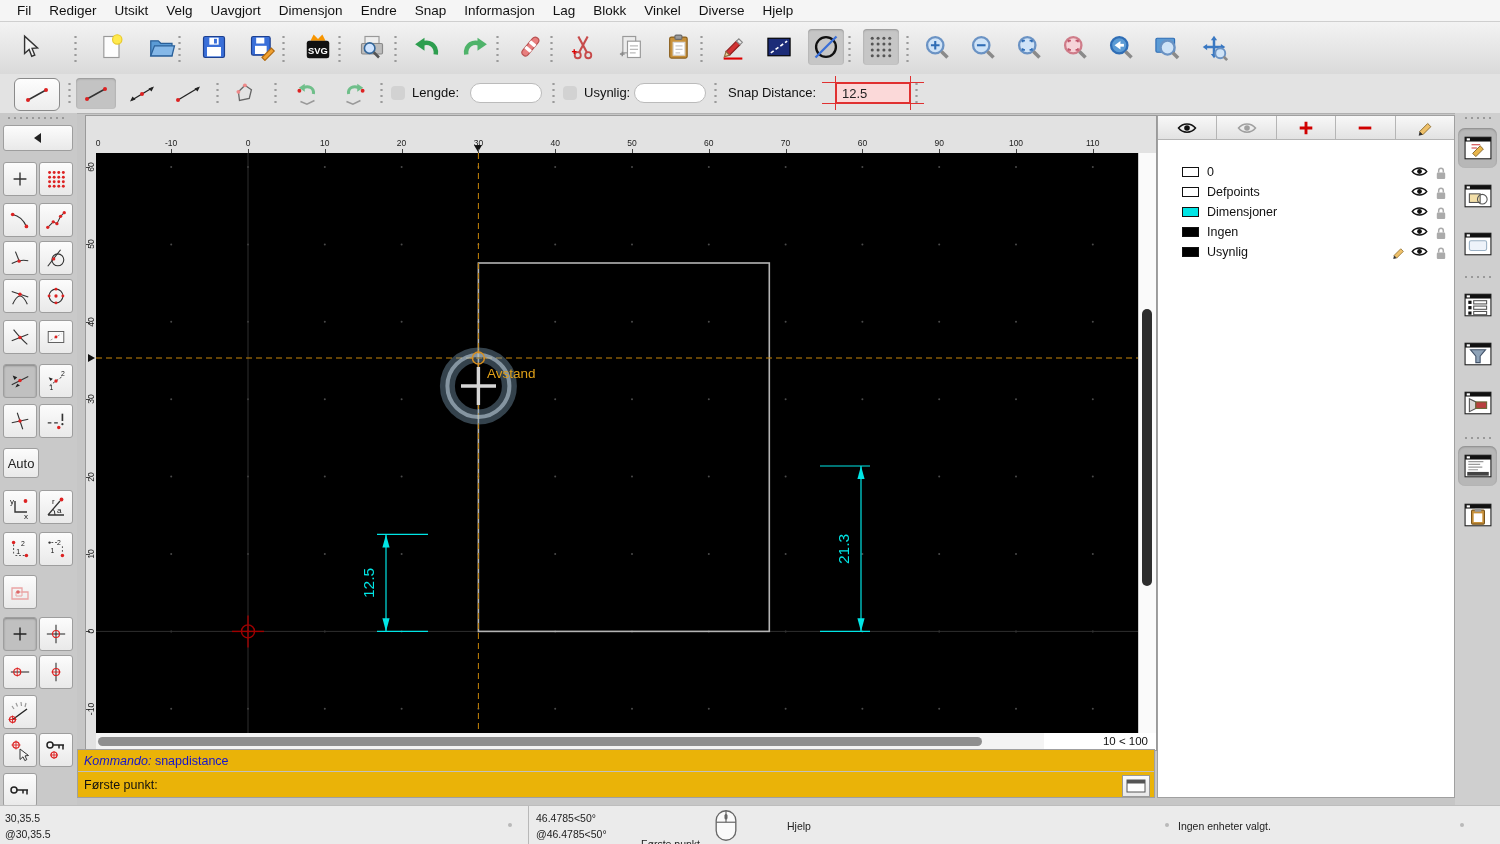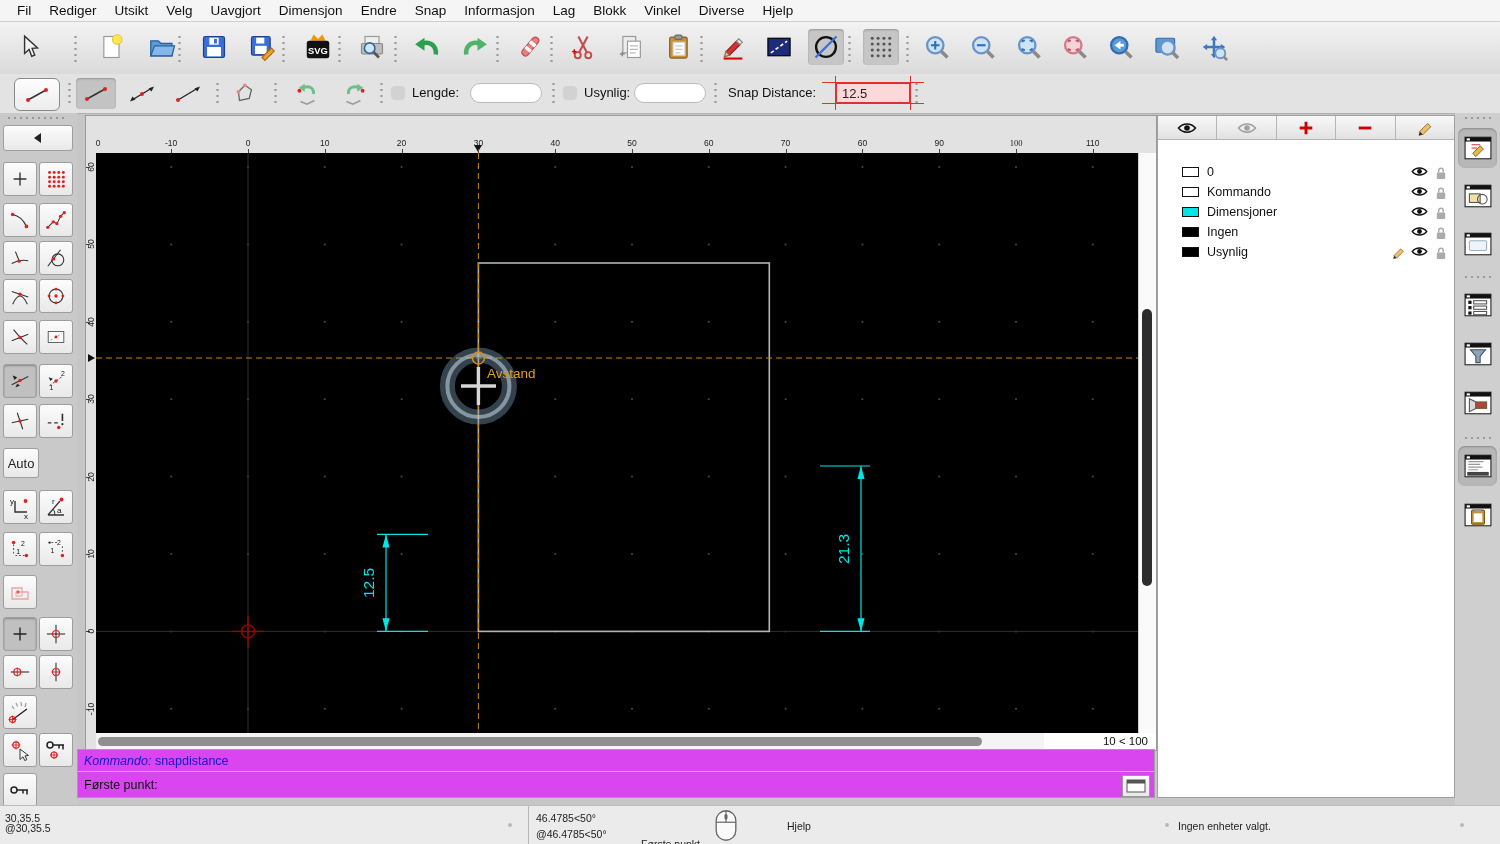--- a/index.html
+++ b/index.html
@@ -672,7 +672,7 @@
         <div class="htick" style="left: 843.2px;"></div>
         <div class="hlab" style="left: 831.2px;">90</div>
         <div class="htick" style="left: 920px;"></div>
-        <div class="hlab" style="left: 908px; font-family: Liberation Serif, serif;">100</div>
+        <div class="hlab" style="left: 908px;">100</div>
         <div class="htick" style="left: 996.8px;"></div>
         <div class="hlab" style="left: 984.8px;">110</div>
       </div>

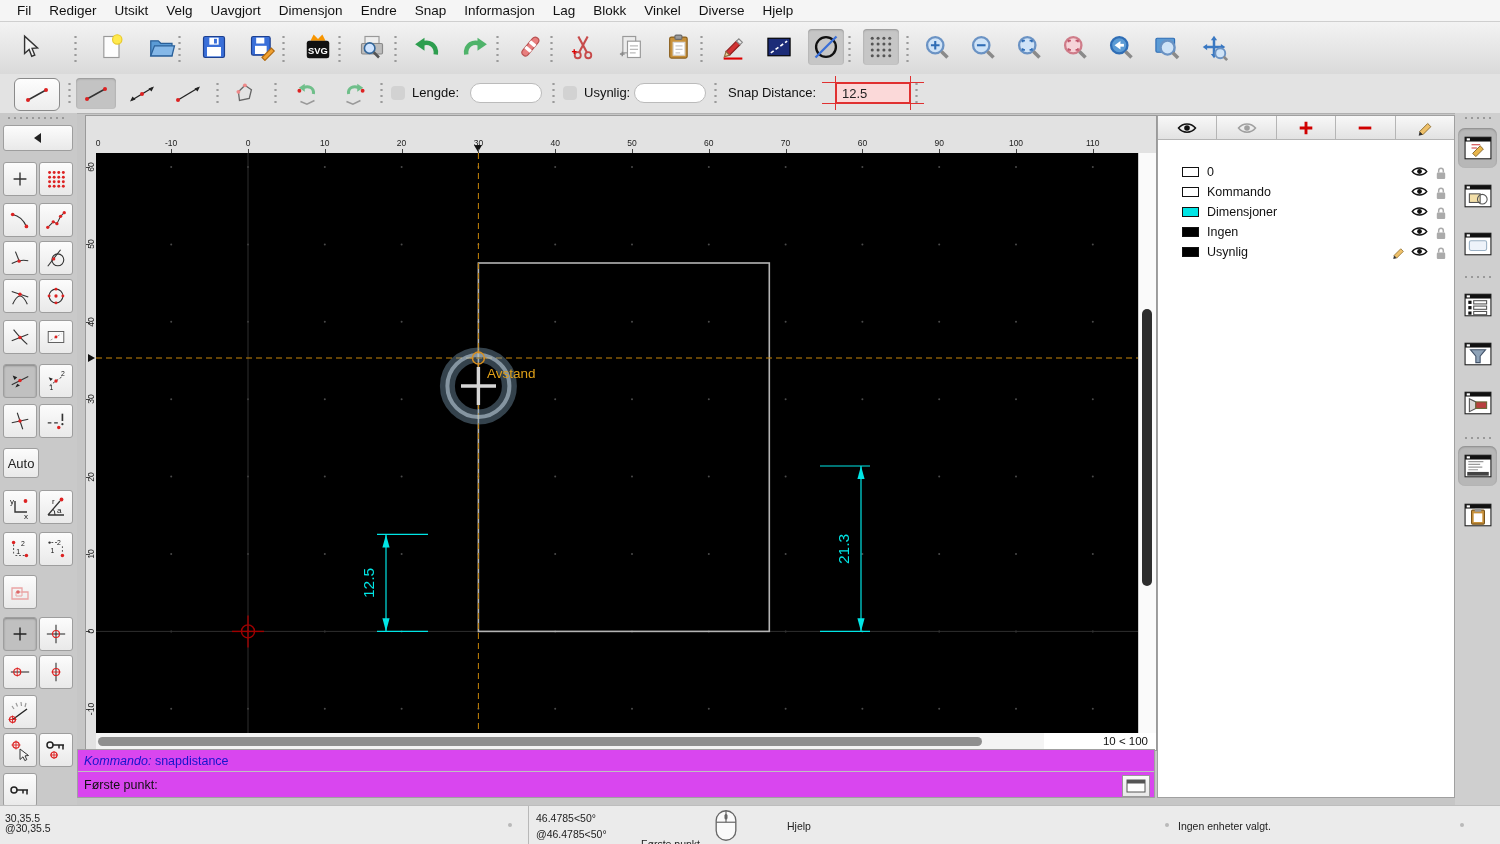--- a/index.html
+++ b/index.html
@@ -941,7 +941,7 @@
       </div>
       <div class="lrow">
         <div class="sw" style="background: rgb(255, 255, 255);"></div>
-        <div class="nm">Kommando</div>
+        <div class="nm">Defpoints</div>
 
         <svg class="ric eye" width="17" height="13" viewBox="0 0 20 14">
             <path d="M1.5 7 C6 1.5 14 1.5 18.5 7 C14 12.5 6 12.5 1.5 7 Z" fill="none" stroke="#111" stroke-width="1.6"></path>

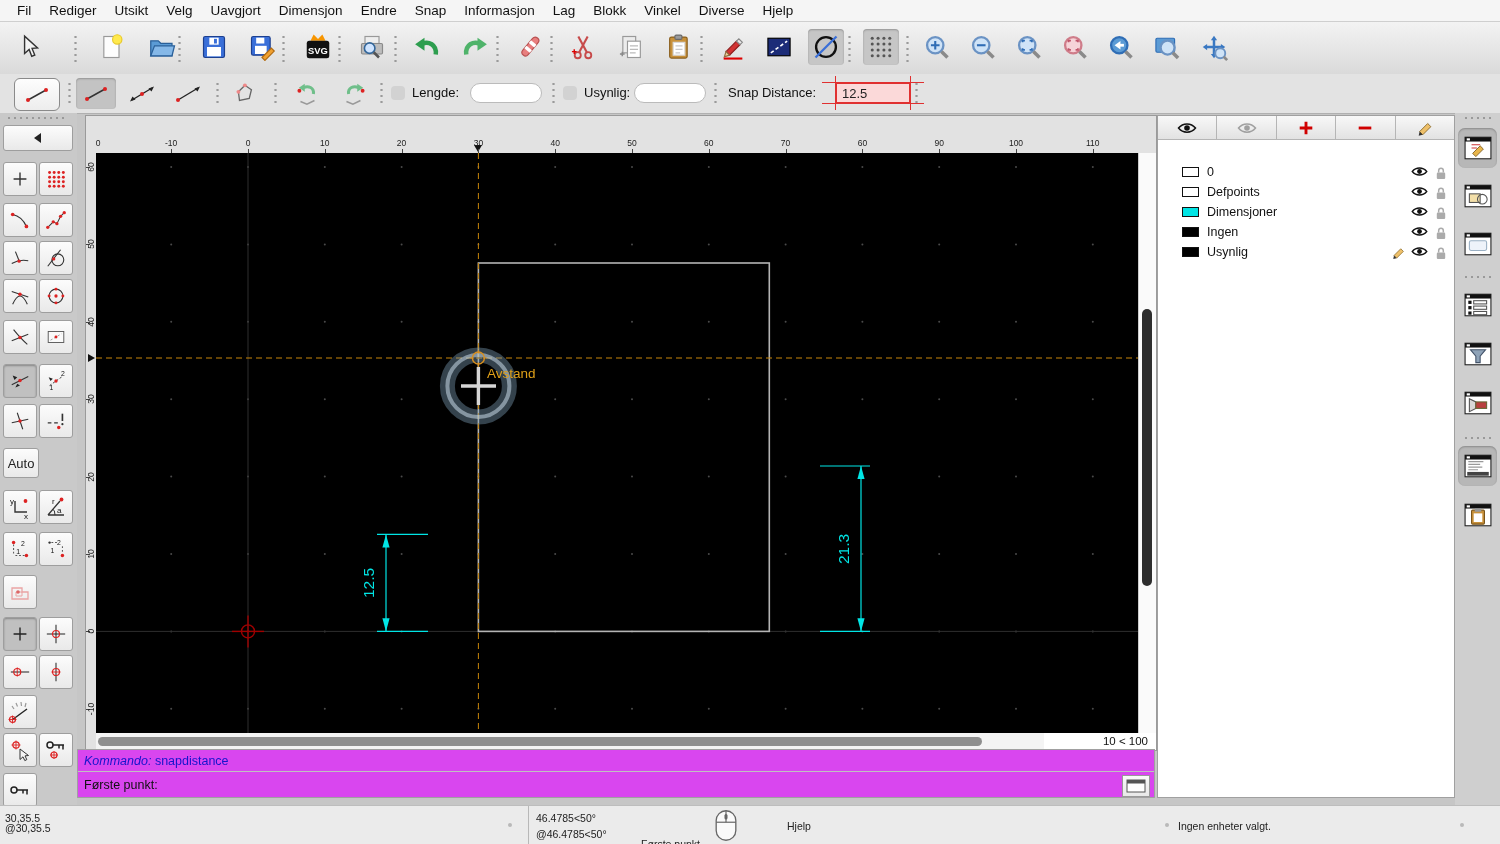--- a/index.html
+++ b/index.html
@@ -69,7 +69,7 @@
   #hthumb{position:absolute;left:2px;top:4px;width:884px;height:9px;background:#8f8f8f;border-radius:4.5px;}
   #gridinfo{position:absolute;right:8px;top:0;height:17px;line-height:17px;font-size:11.5px;color:#111;}
   
-  #cmdarea{position:absolute;left:77px;top:749px;width:1078px;height:49px;background:#d946ef;
+  #cmdarea{position:absolute;left:77px;top:749px;width:1078px;height:49px;background:#eab308;
            border:1px solid #a0a0a0;box-sizing:border-box;}
   #cmdhist{position:absolute;left:0;top:0;right:0;height:21px;font-size:12.5px;color:#1515cc;padding:4px 6px 0;}
   #cmdhist .klabel{font-style:italic;}

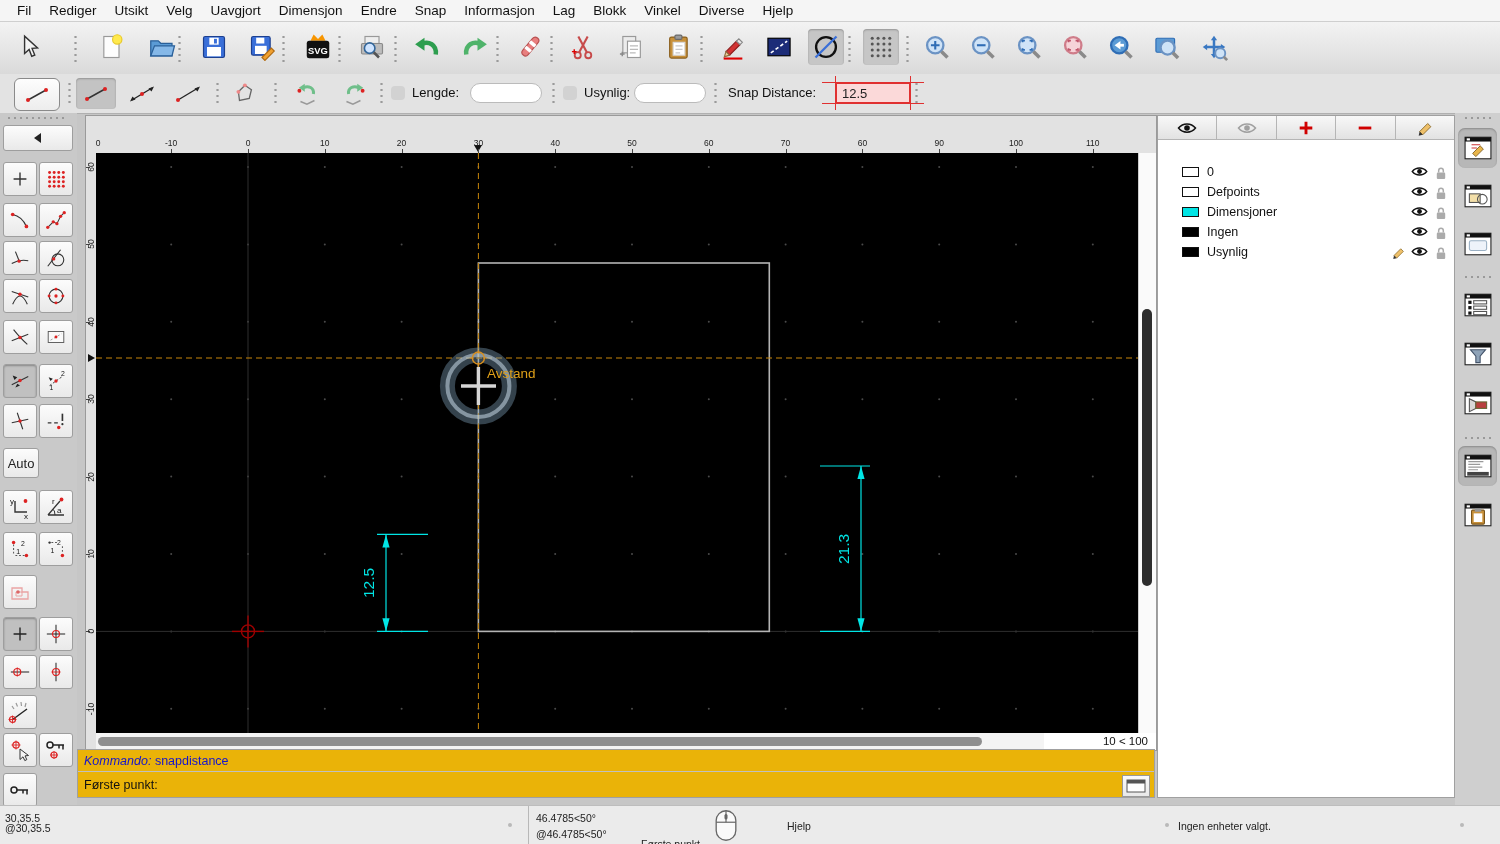--- a/index.html
+++ b/index.html
@@ -1080,7 +1080,7 @@
 
   <div id="statusbar">
     <div class="sline" style="left:5px;top:6px">30,35.5</div>
-    <div class="sline" style="left:5px;top:16px">@30,35.5</div>
+    <div class="sline" style="left:5px;top:22px">@30,35.5</div>
     <div class="sdot" style="left:508px"></div>
     <div id="ssep"></div>
     <div class="sline" style="left:536px;top:6px">46.4785&lt;50°</div>

